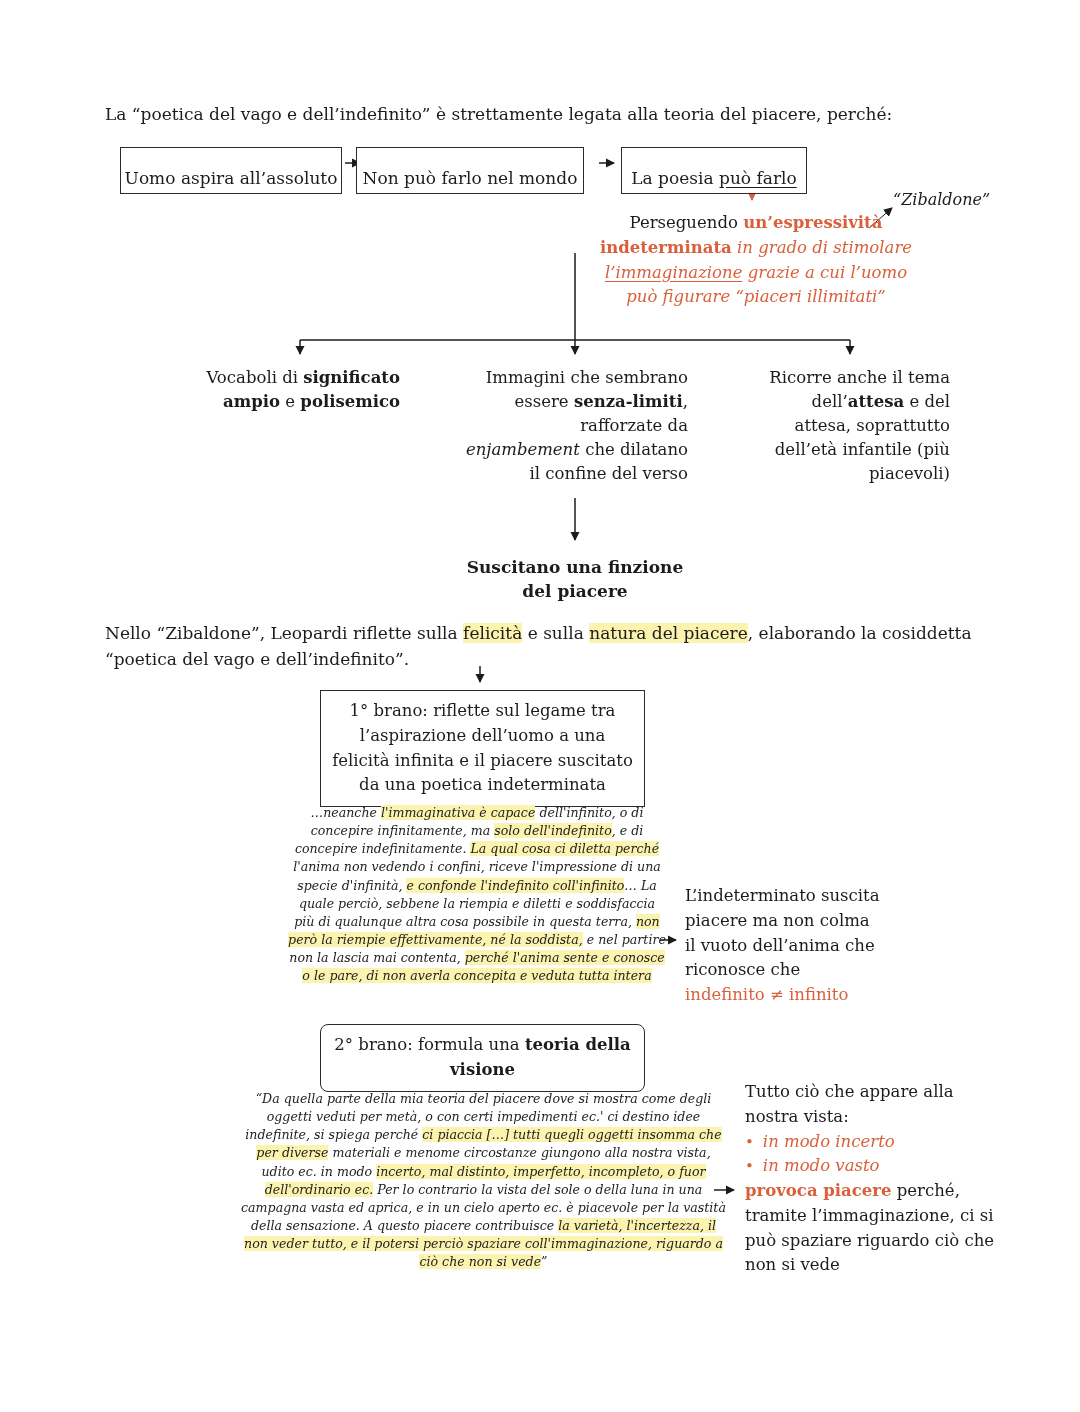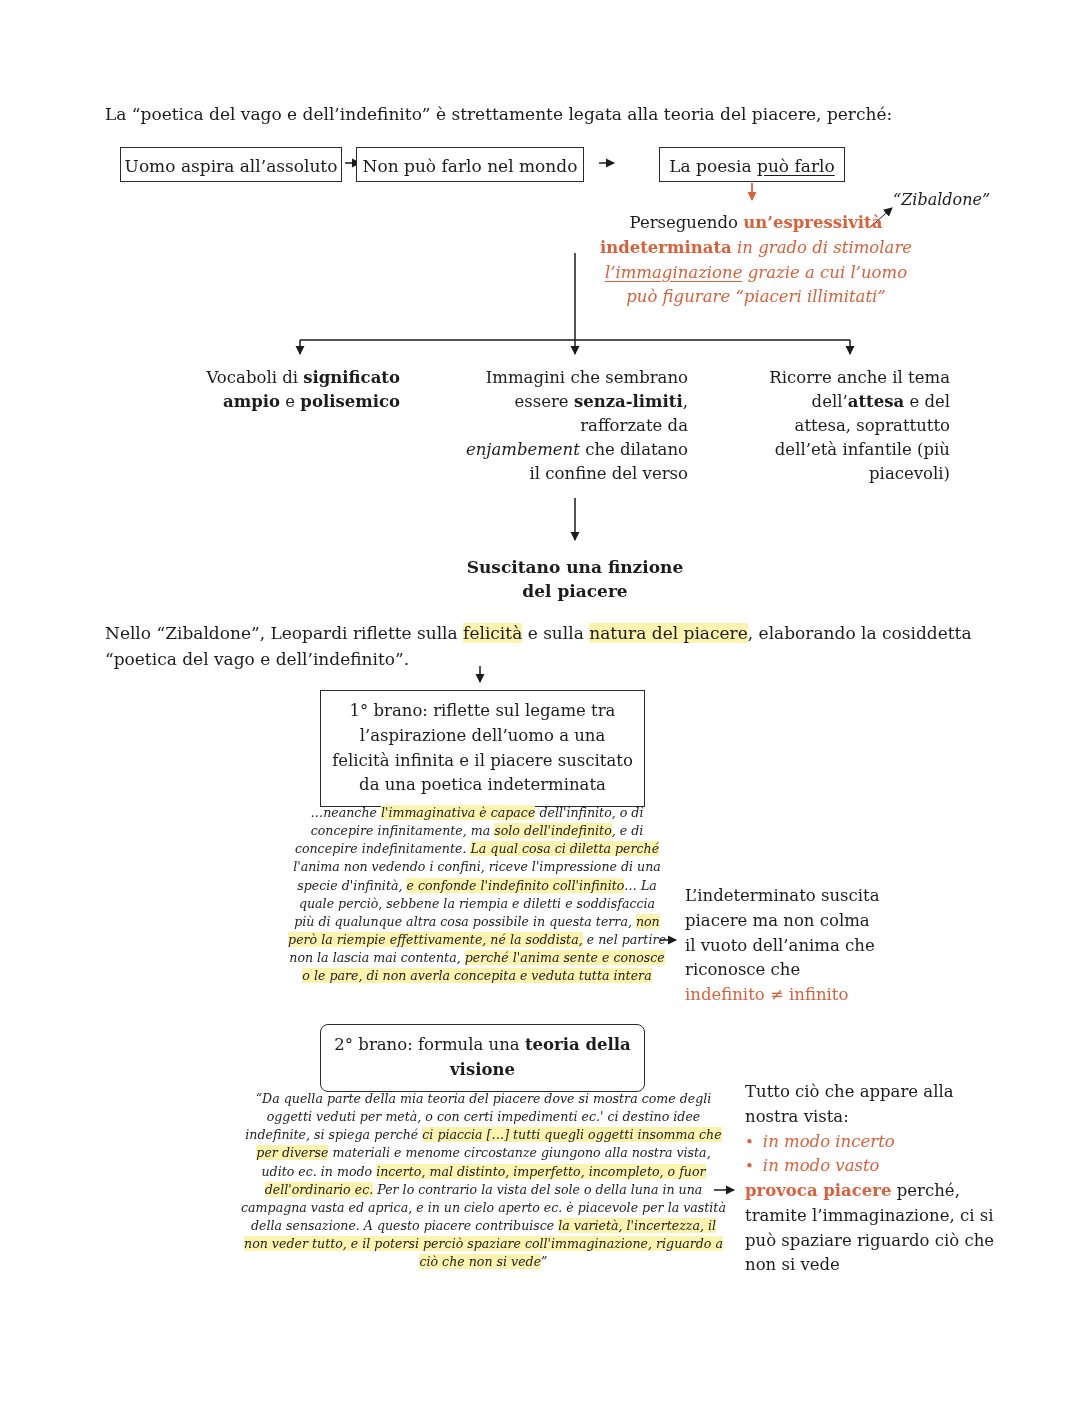--- a/index.html
+++ b/index.html
@@ -37,7 +37,7 @@
     position:absolute;top:147px;
     border:1.5px solid #2b2b2b;
     text-align:center;font-size:17px;
-    padding:8px 0 5px;background:var(--paper);
+    padding:20px 0 5px;background:var(--paper);
     box-sizing:border-box;
   }
   #box1{left:120px;width:222px;}

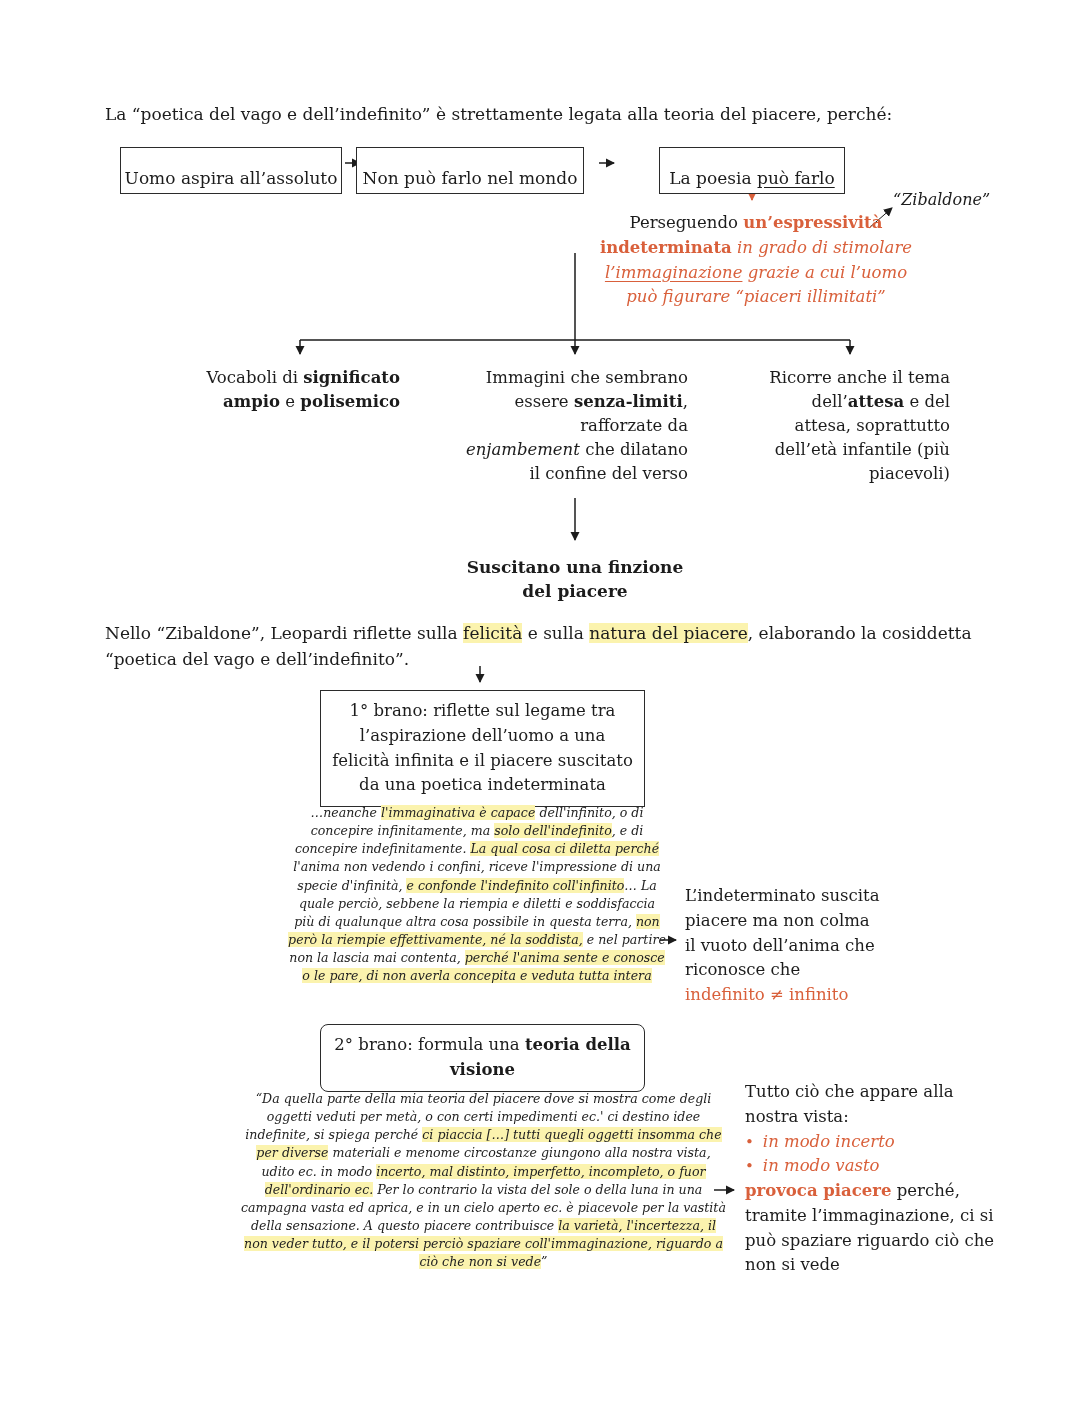--- a/index.html
+++ b/index.html
@@ -42,7 +42,7 @@
   }
   #box1{left:120px;width:222px;}
   #box2{left:356px;width:228px;}
-  #box3{left:621px;width:186px;margin-left:38px;}
+  #box3{left:621px;width:186px;}
 
   #zib-label{left:893px;top:190px;font-size:16px;font-style:italic;}
 

